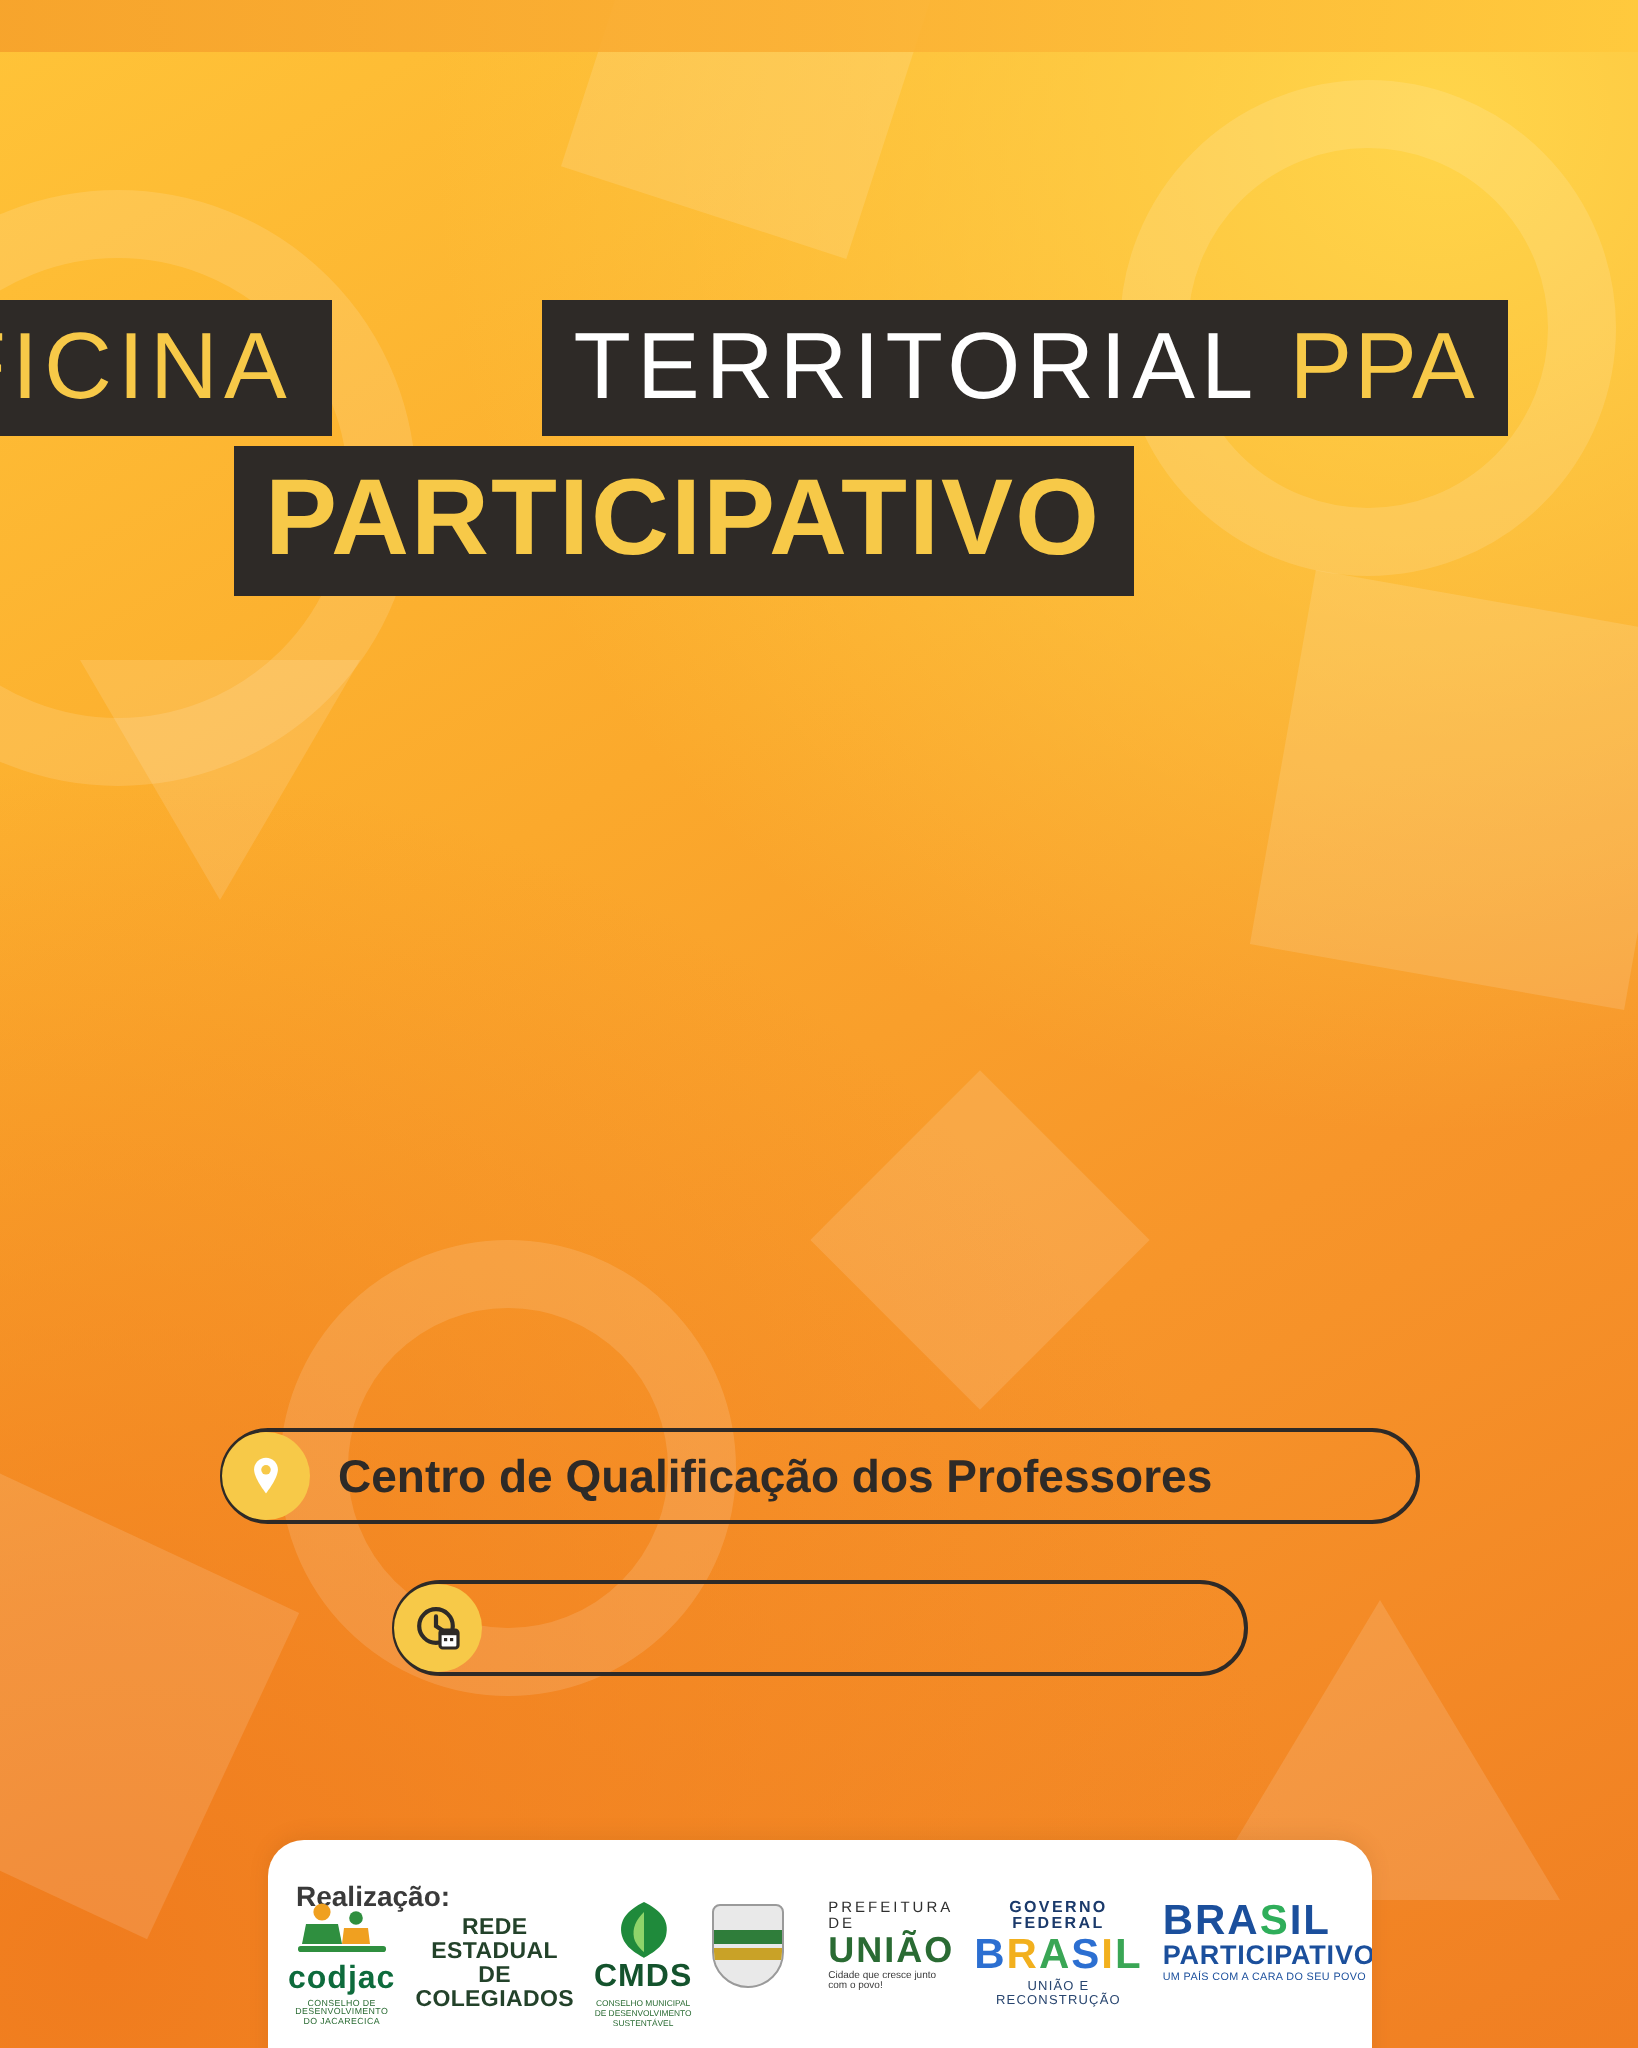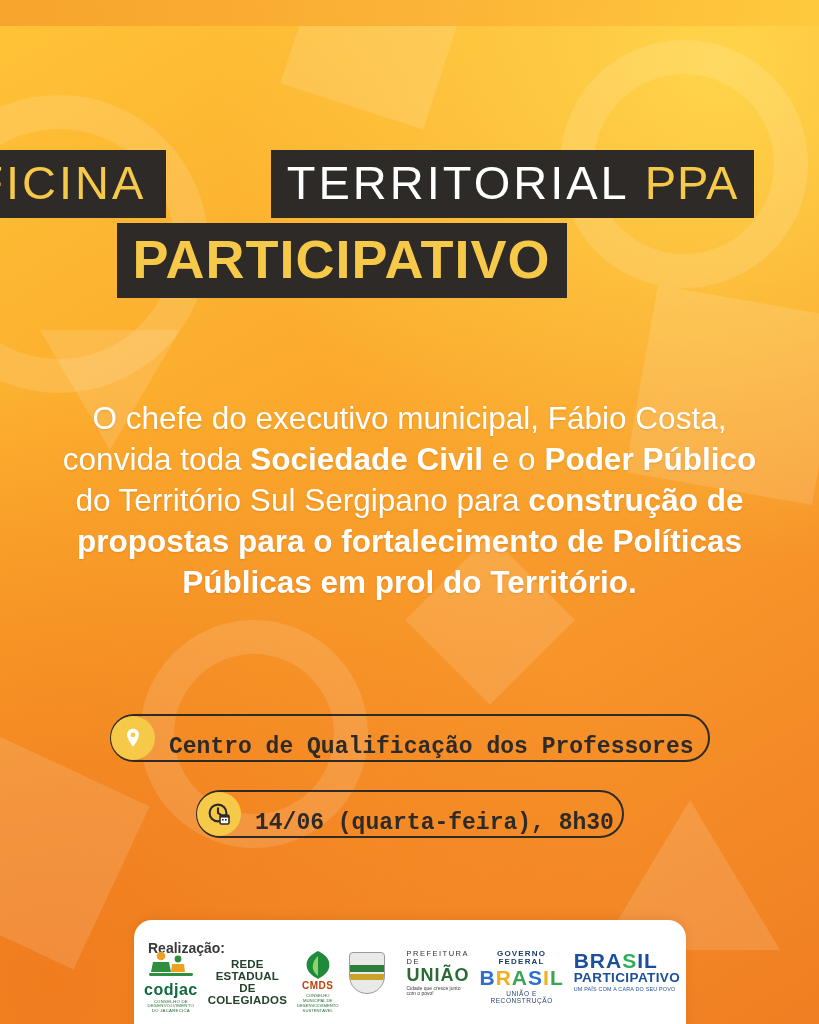--- a/index.html
+++ b/index.html
@@ -291,7 +291,6 @@
     <div class="title-line t3">PARTICIPATIVO</div>
   </div>
 
-  <div class="body-text">O chefe do executivo municipal, Fábio Costa, convida toda <b>Sociedade Civil</b> e o <b>Poder Público</b> do Território Sul Sergipano para <b>construção de propostas para o fortalecimento de Políticas Públicas em prol do Território.</b></div>
 
   <div class="pill" id="pill-place">
     <span class="icon-circle">

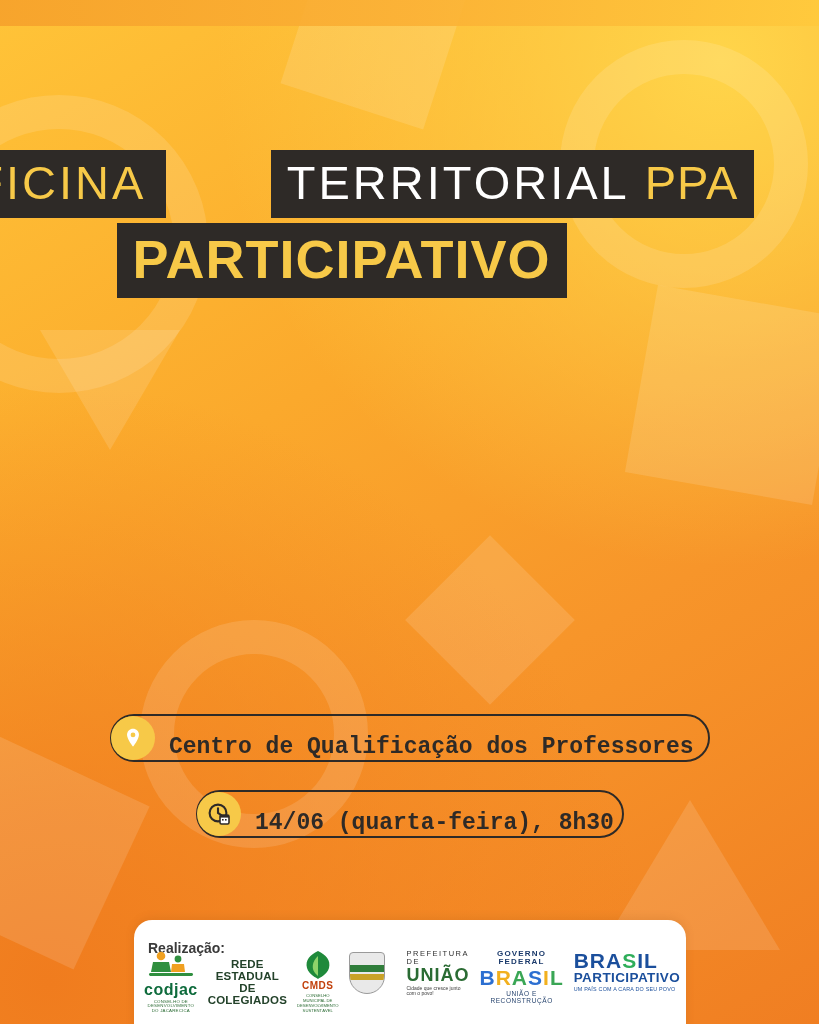--- a/index.html
+++ b/index.html
@@ -121,13 +121,12 @@
   .pill {
     position: absolute;
     display: flex;
-    align-items: flex-end;
+    align-items: center;
     border: 2px solid #2E2A27;
     border-radius: 40px;
     height: 48px;
     box-sizing: border-box;
     padding-right: 22px;
-    font-family: Liberation Mono, monospace;
   }
   .pill .icon-circle {
     width: 44px; height: 44px;

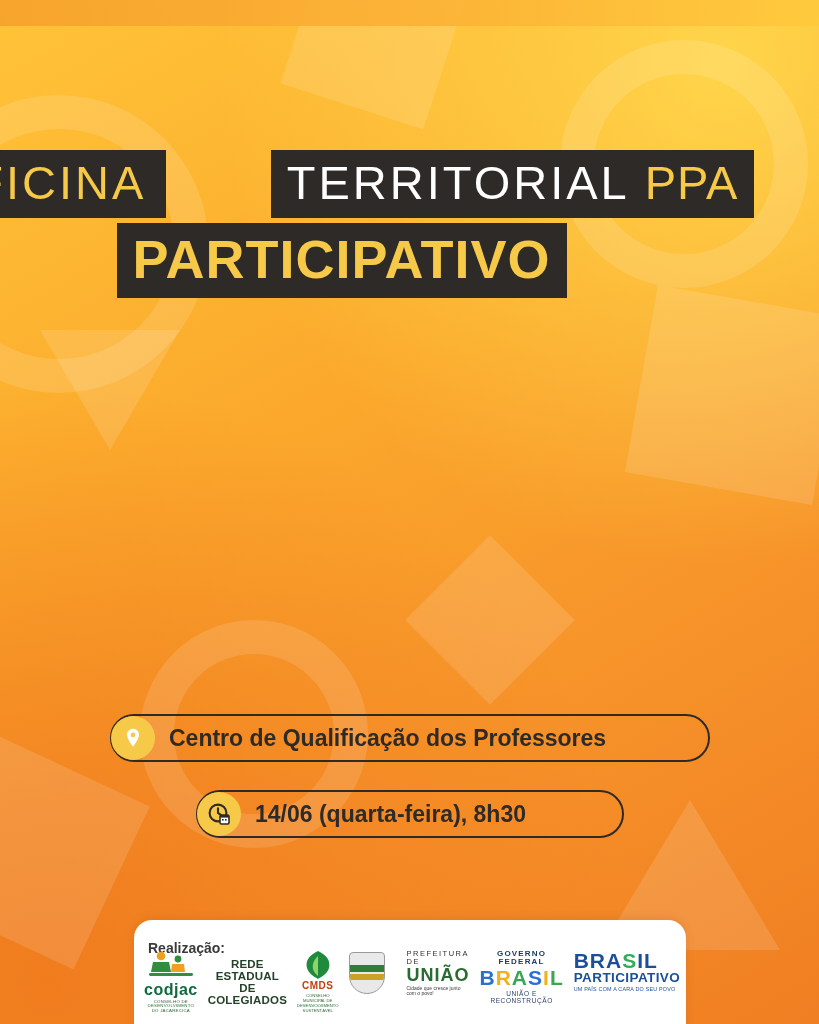--- a/index.html
+++ b/index.html
@@ -312,7 +312,6 @@
         <rect x="18" y="17" width="1.6" height="1.6" fill="#2E2A27"></rect>
       </svg>
     </span>
-    <span class="pill-label">14/06 (quarta-feira), 8h30</span>
   </div>
 
   <div class="footer-card">

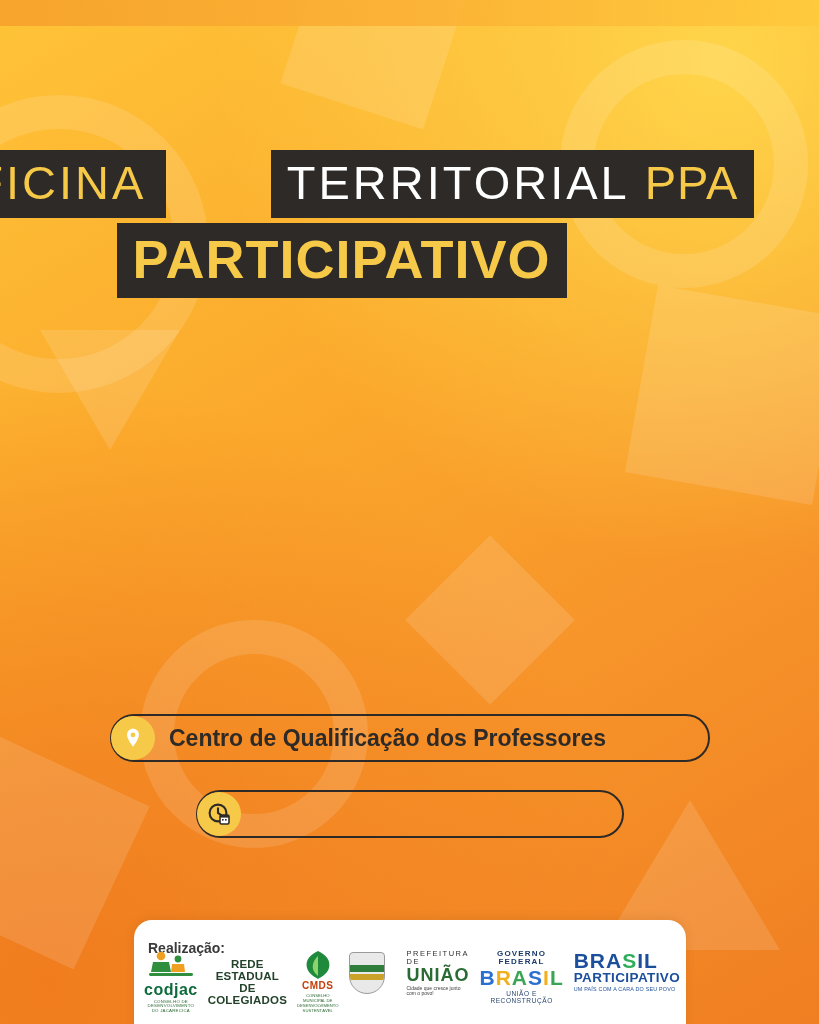--- a/index.html
+++ b/index.html
@@ -219,7 +219,7 @@
     margin: 0 auto 1px auto;
     position: relative;
   }
-  .cmds-word { font-size: 10px; font-weight: 700; color: #c2410c; letter-spacing: .5px;}
+  .cmds-word { font-size: 16px; font-weight: 700; color: #14532d; letter-spacing: .5px;}
   .cmds-sub { font-size: 4.2px; color: #2a6b33; line-height: 1.25; margin-top: 1px;}
 
   .logo-pref { width: 124px; display:flex; align-items:center; gap:22px; }

